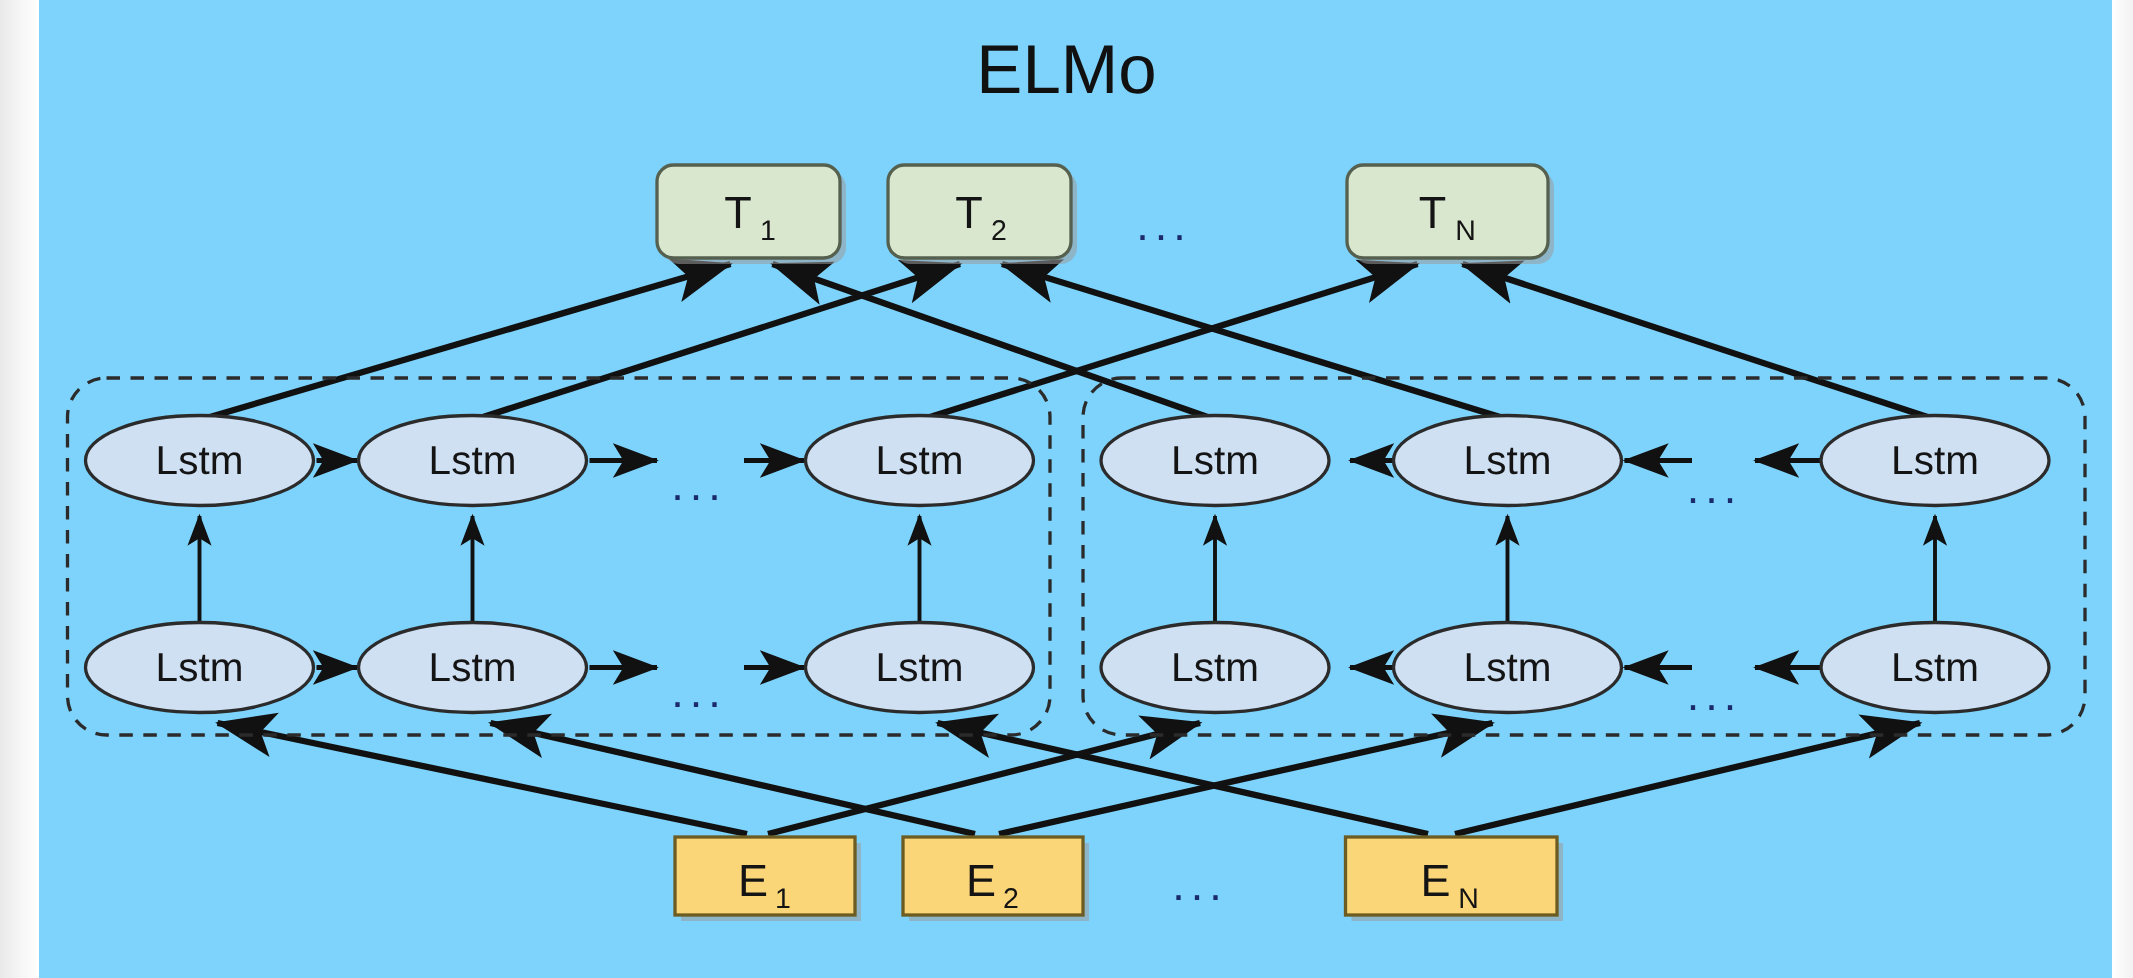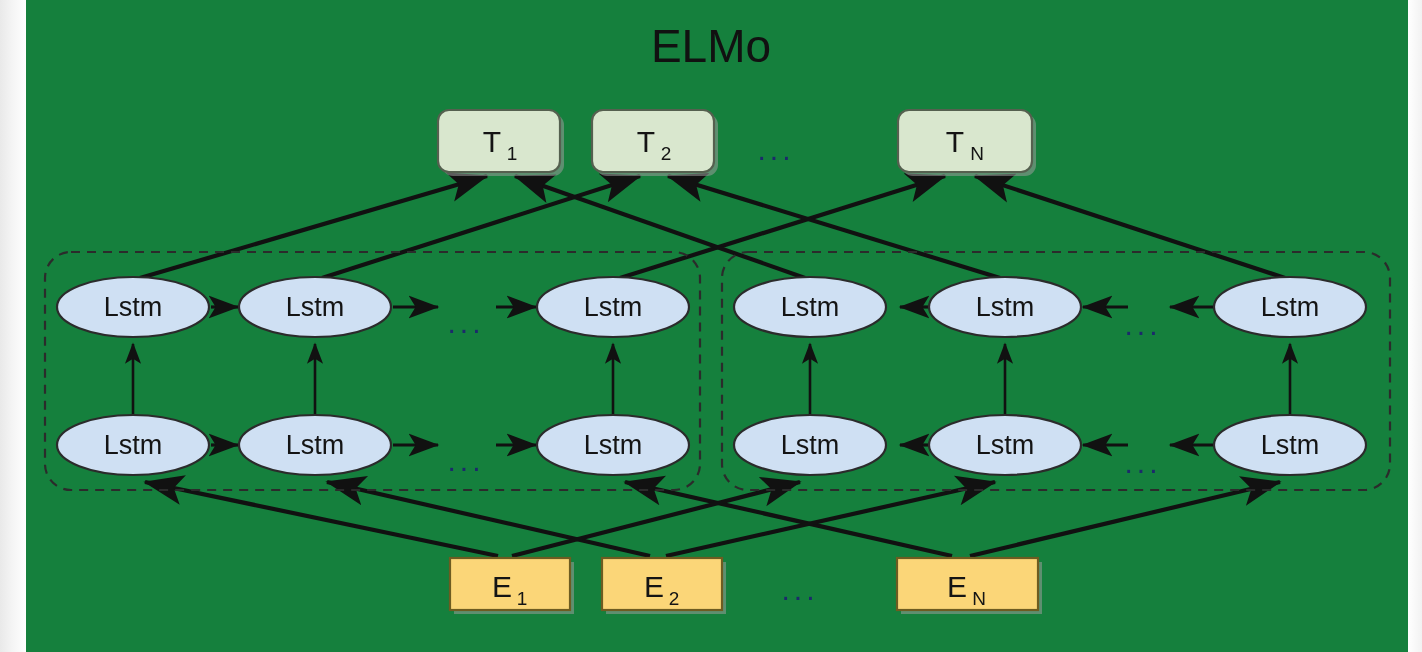--- a/index.html
+++ b/index.html
@@ -5,7 +5,7 @@
   html,body{margin:0;padding:0;background:#fff;}
   body{width:1422px;height:652px;overflow:hidden;
        font-family:"Liberation Sans","DejaVu Sans",sans-serif;}
-  #stage{position:relative;width:1422px;height:652px;background:#15803d;border-radius:14px;}
+  #stage{position:relative;width:1422px;height:652px;background:#7dd3fc;border-radius:14px;}
   
   #edge-shade-left{position:absolute;left:0;top:0;width:26px;height:652px;
      background:linear-gradient(to right,#e9e9e9 0%,#f4f4f4 45%,#ffffff 100%);

